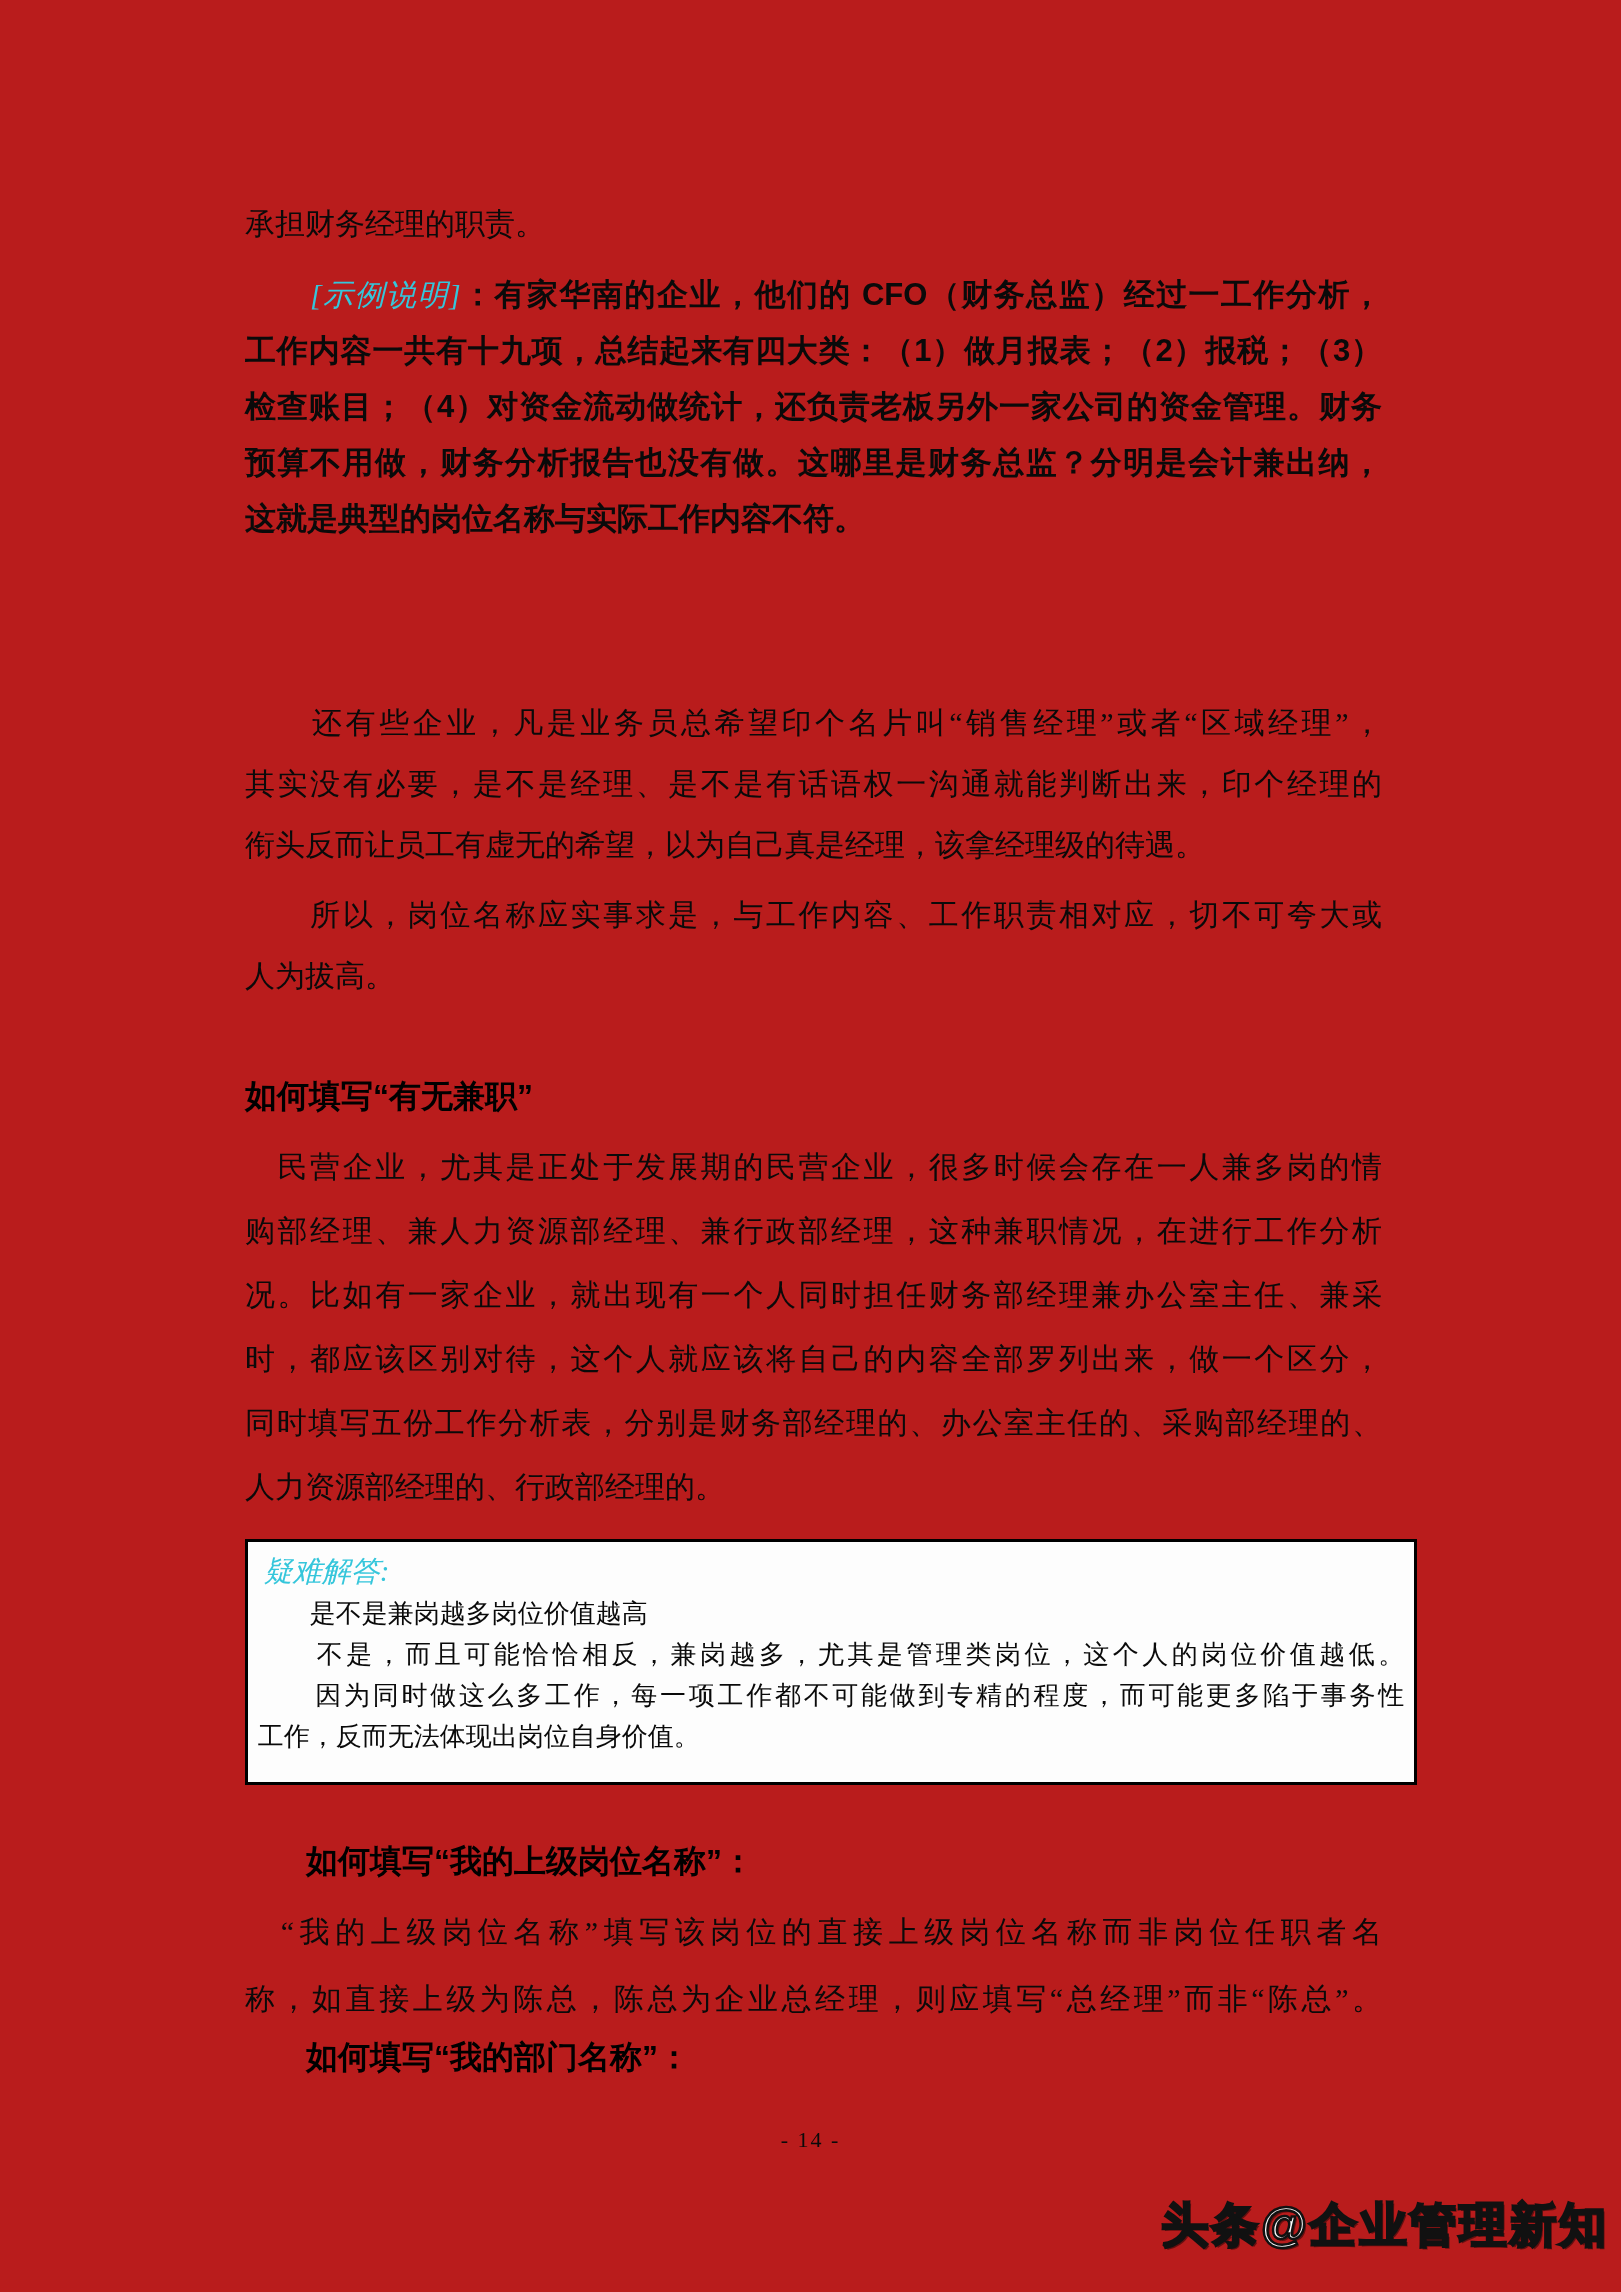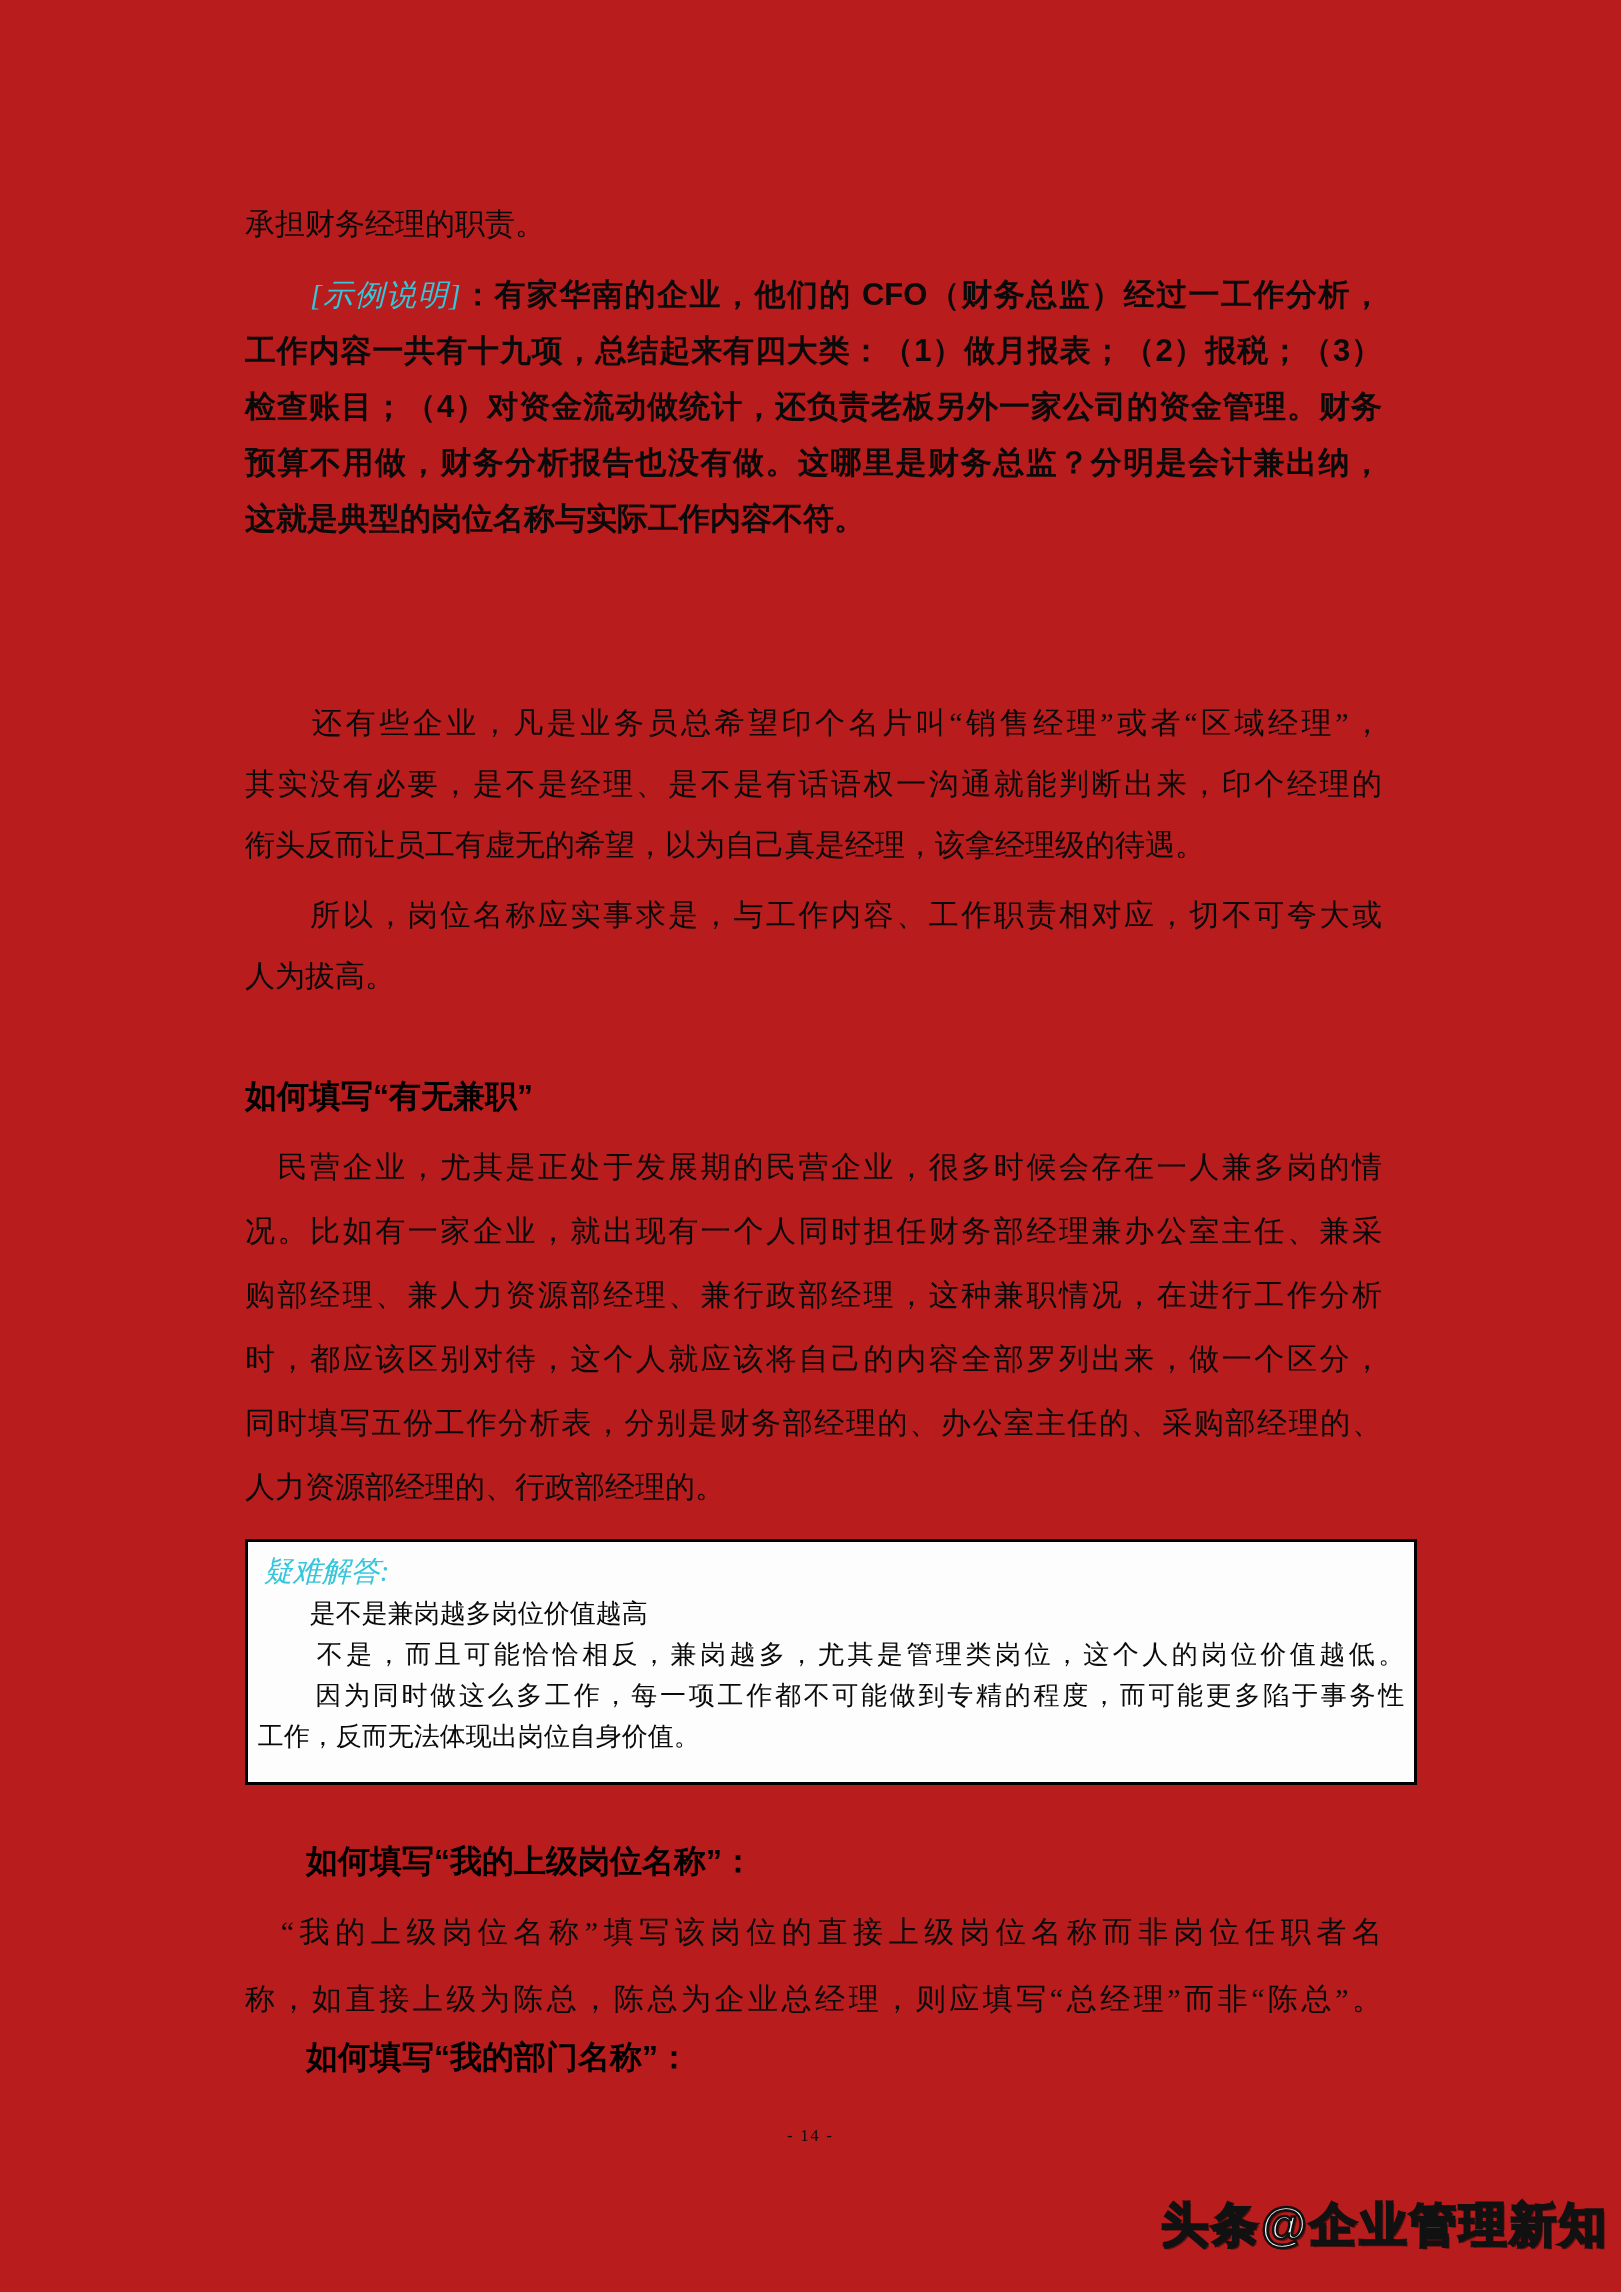--- a/index.html
+++ b/index.html
@@ -146,8 +146,8 @@
 
   <div class="block para-serif p-minying">
     <div class="ln j">　民营企业，尤其是正处于发展期的民营企业，很多时候会存在一人兼多岗的情</div>
+    <div class="ln j">购部经理、兼人力资源部经理、兼行政部经理，这种兼职情况，在进行工作分析</div>
     <div class="ln j">况。比如有一家企业，就出现有一个人同时担任财务部经理兼办公室主任、兼采</div>
-    <div class="ln j">购部经理、兼人力资源部经理、兼行政部经理，这种兼职情况，在进行工作分析</div>
     <div class="ln j">时，都应该区别对待，这个人就应该将自己的内容全部罗列出来，做一个区分，</div>
     <div class="ln j">同时填写五份工作分析表，分别是财务部经理的、办公室主任的、采购部经理的、</div>
     <div class="ln">人力资源部经理的、行政部经理的。</div>

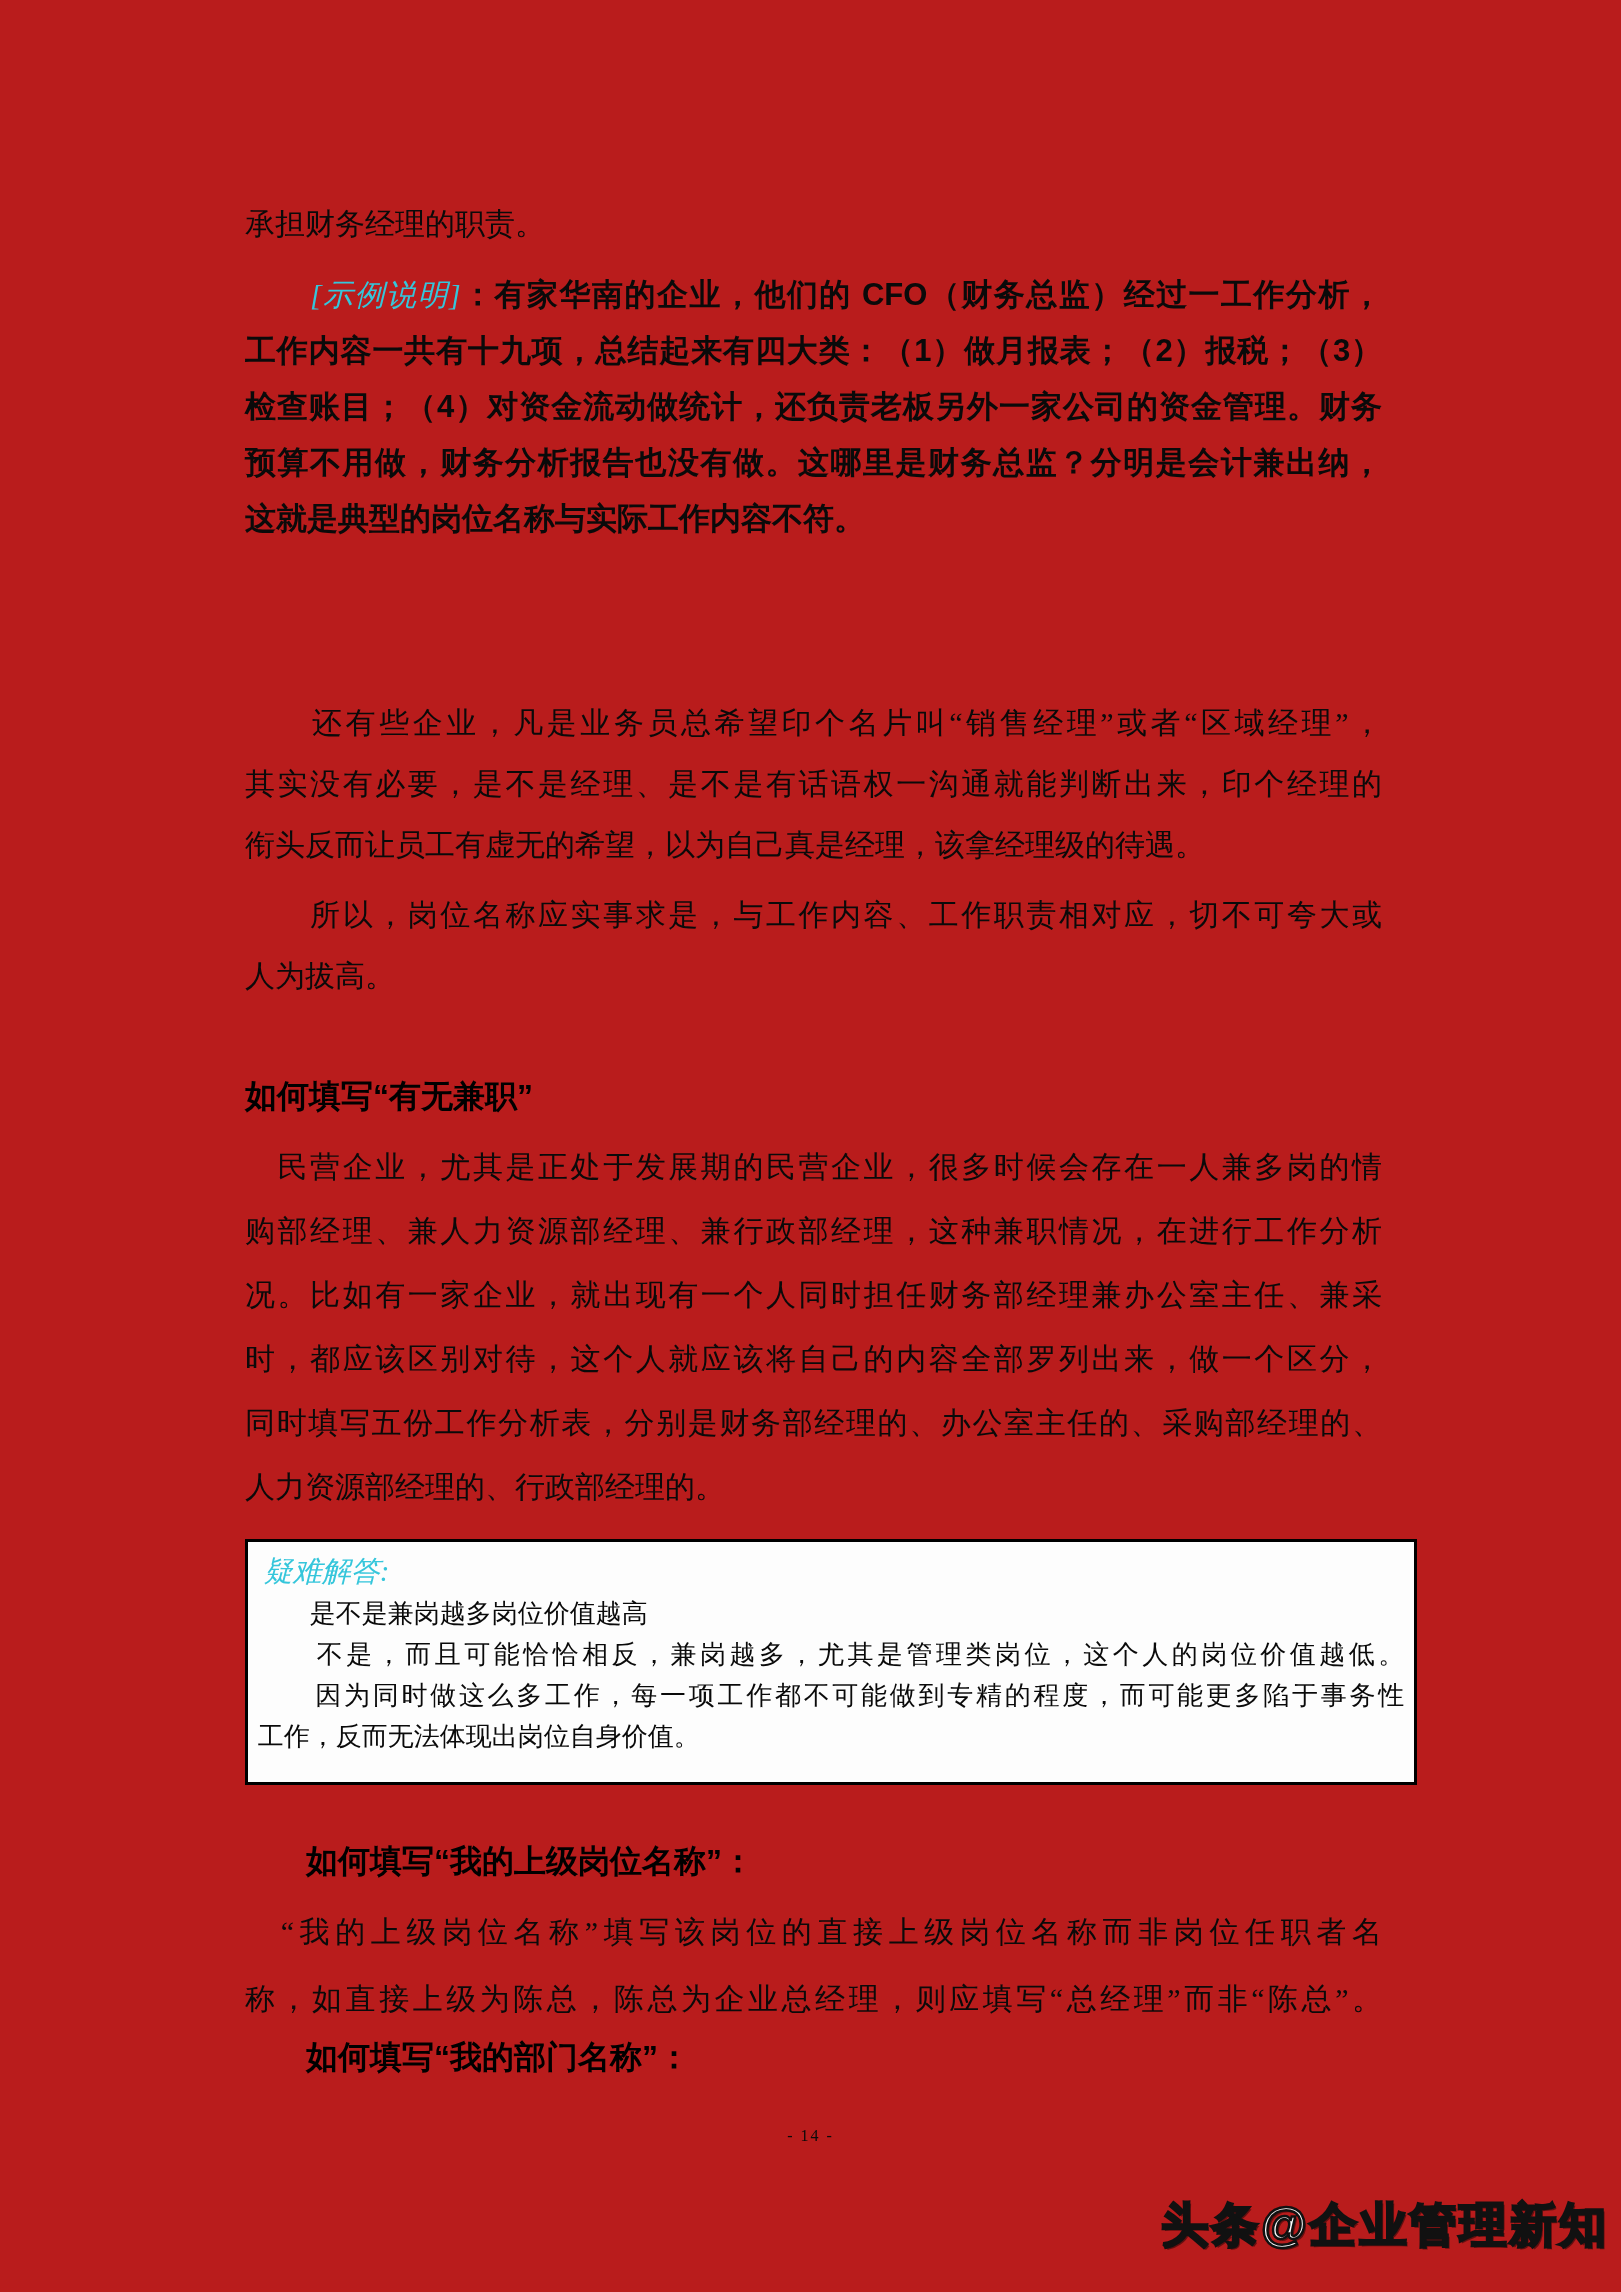--- a/index.html
+++ b/index.html
@@ -93,7 +93,7 @@
     top: 2127px;
     width: 1621px;
     text-align: center;
-    font-size: 16px;
+    font-size: 22px;
     letter-spacing: 2px;
   }
   

